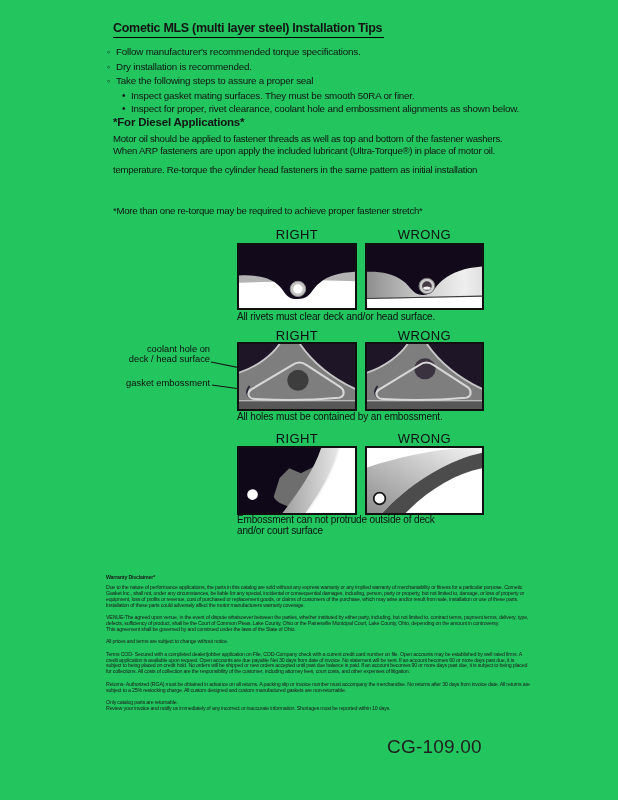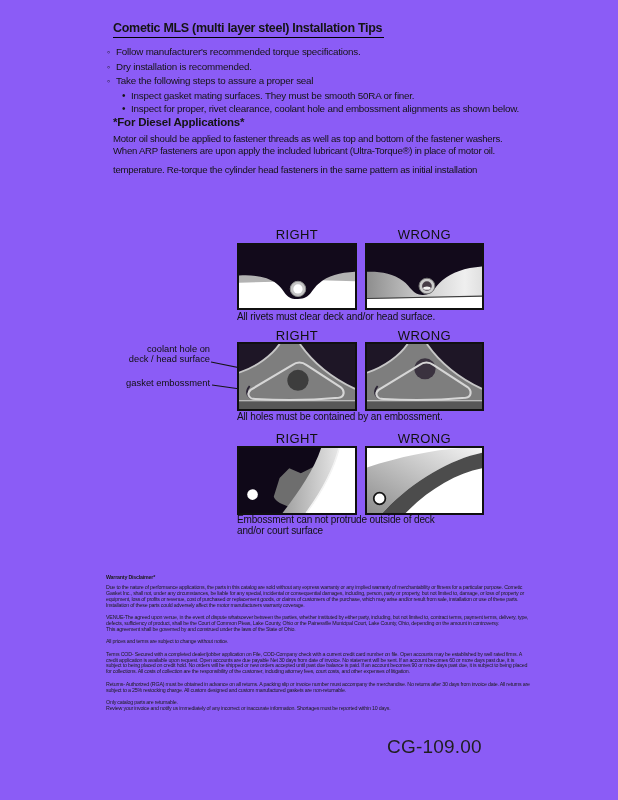--- a/index.html
+++ b/index.html
@@ -3,7 +3,7 @@
 <meta charset="utf-8">
 <style>
   html,body{margin:0;padding:0;background:#ffffff;}
-  #page{position:relative;width:618px;height:800px;background:#8b5cf6;overflow:hidden;
+  #page{position:relative;width:618px;height:800px;background:#22c55e;overflow:hidden;
         font-family:"Liberation Sans", sans-serif;color:#141414;}
 
   

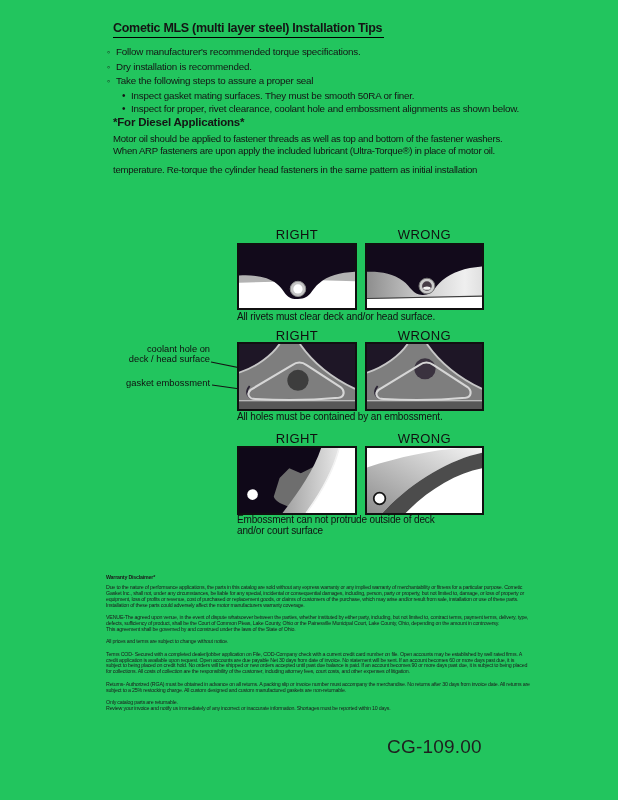--- a/index.html
+++ b/index.html
@@ -93,6 +93,7 @@
   <div id="diesel-p2" class="para">
     <div>temperature. Re-torque the cylinder head fasteners in the same pattern as initial installation</div>
   </div>
+  <div id="diesel-note" class="para">*More than one re-torque may be required to achieve proper fastener stretch*</div>
 
   <div class="row1">
     <div class="lbl p-left" style="top:227px">RIGHT</div>

